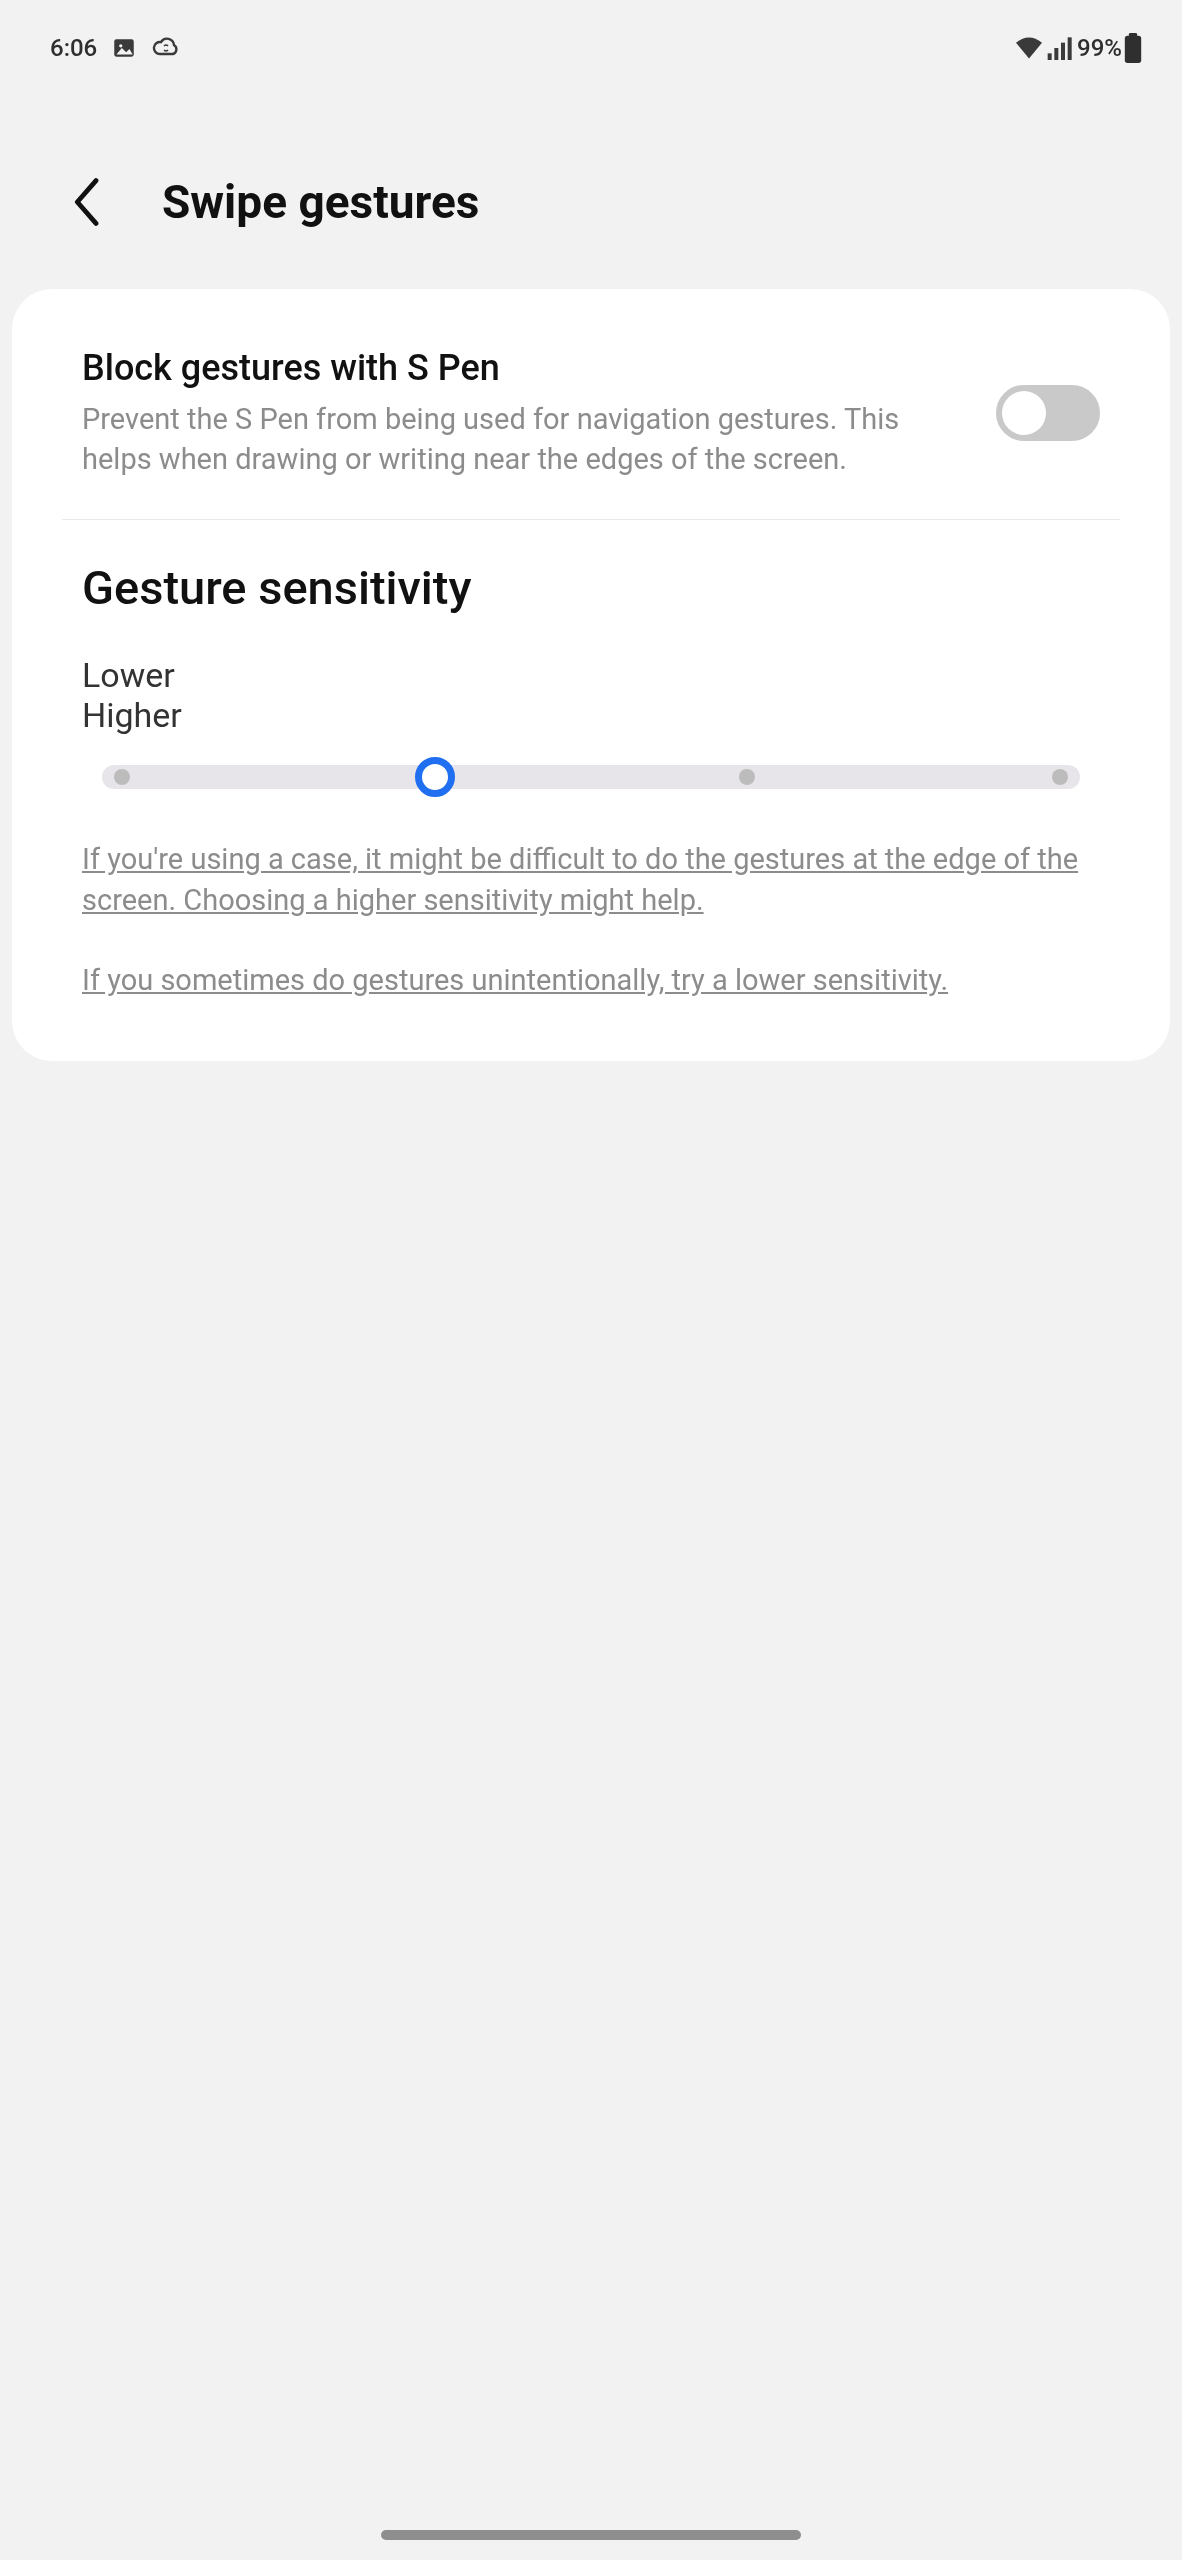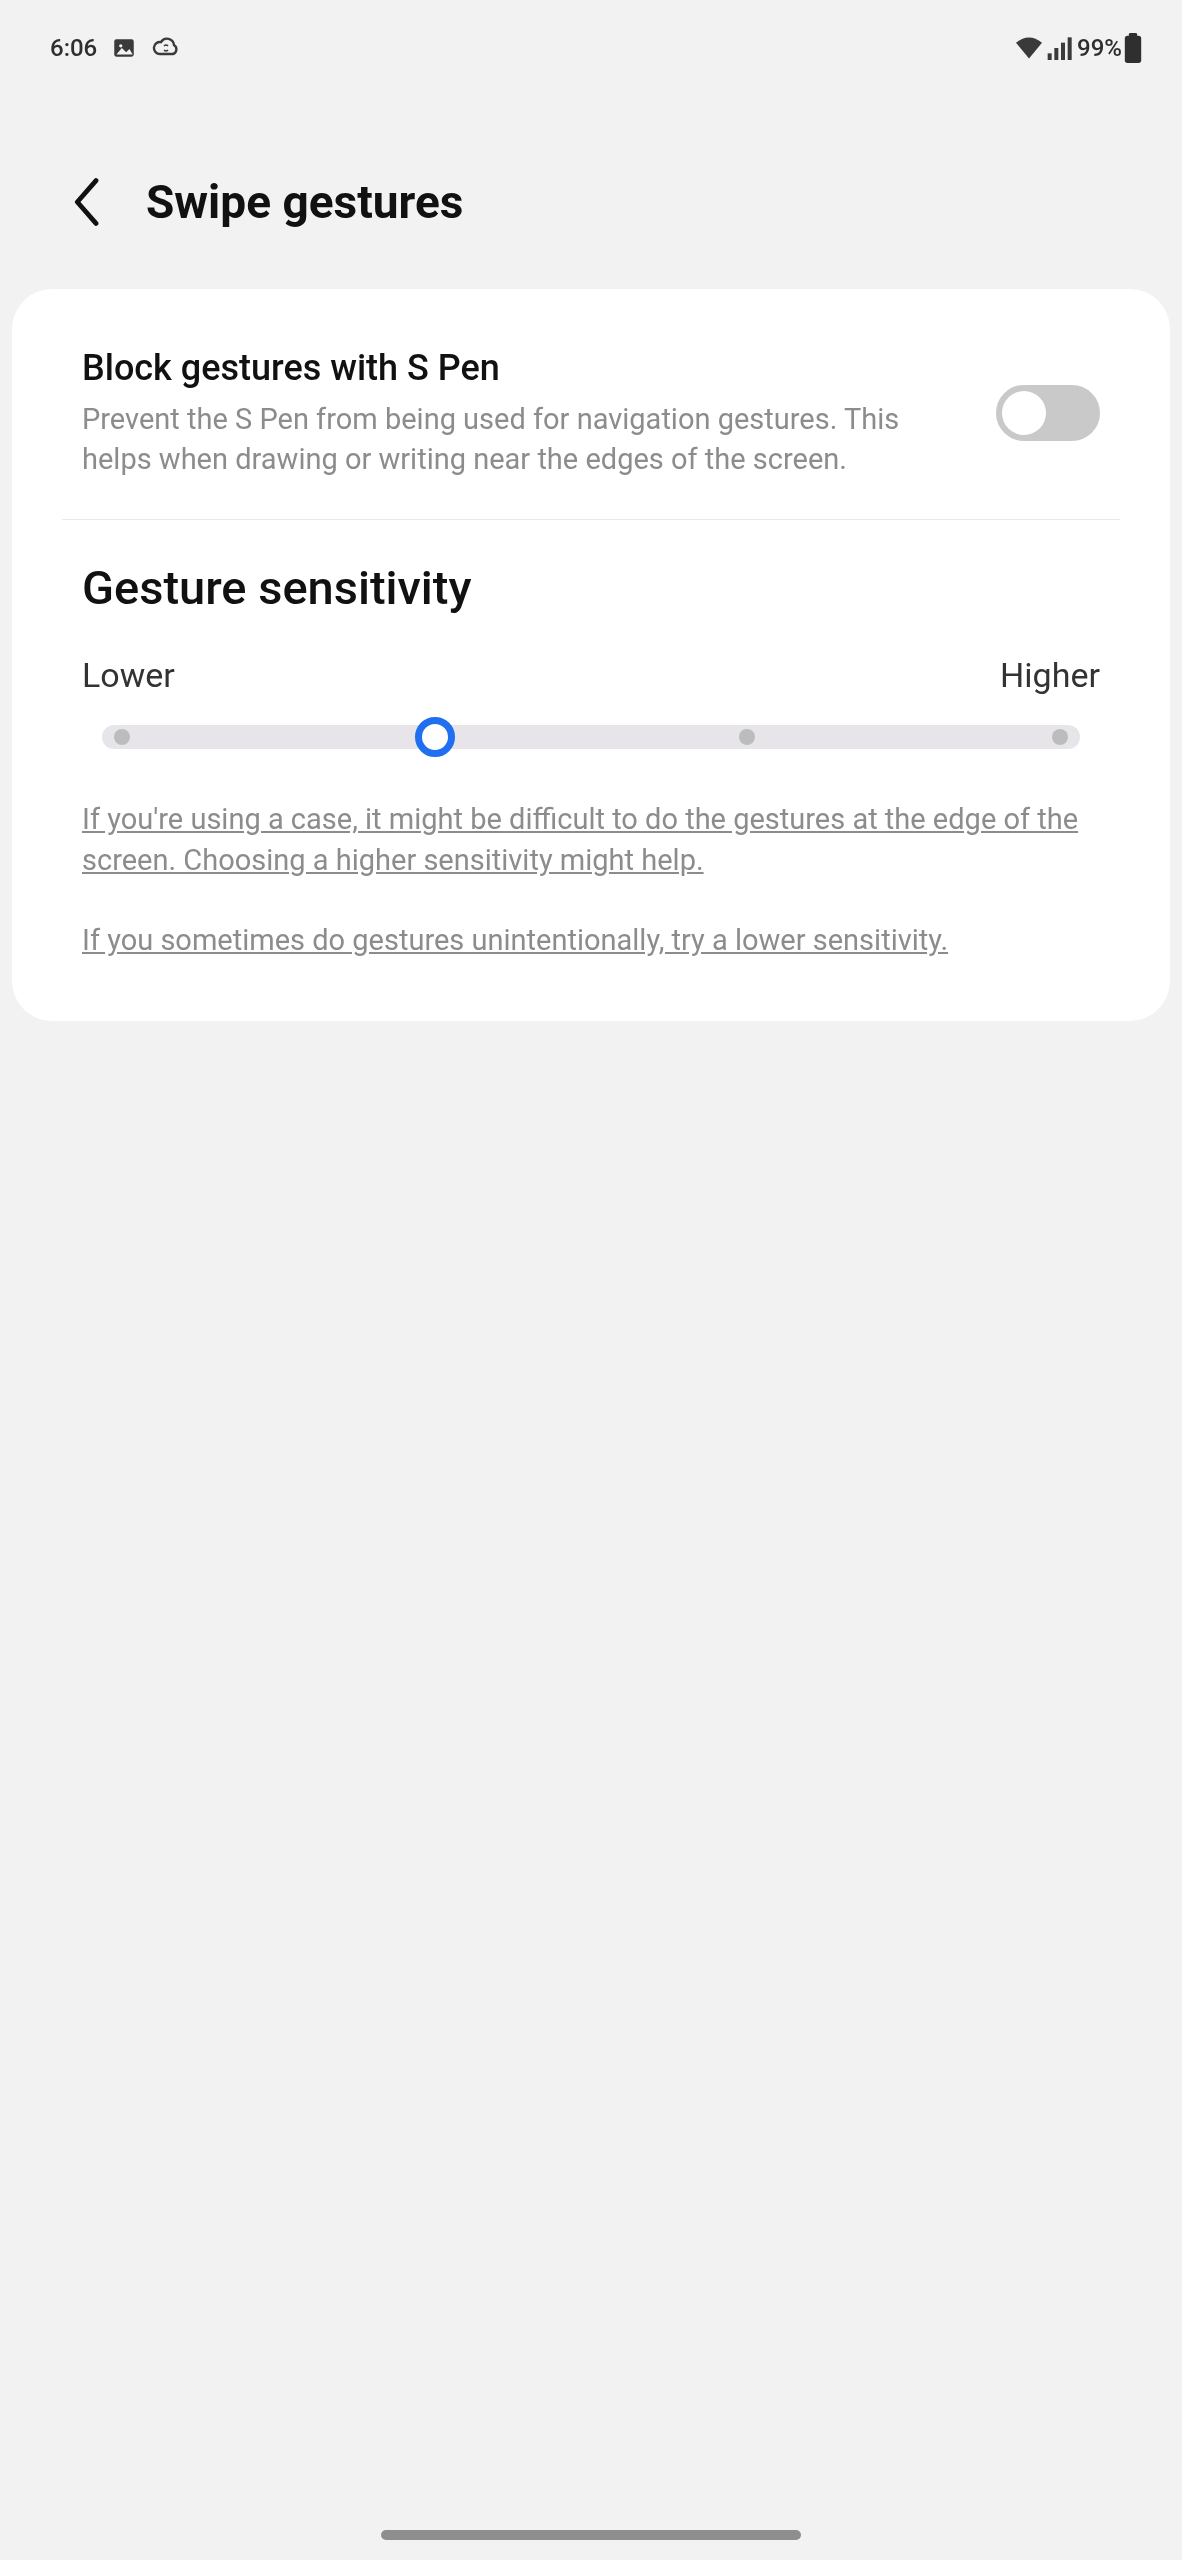--- a/index.html
+++ b/index.html
@@ -13,7 +13,7 @@
   .status-right { display: flex; align-items: center; gap: 2px; }
   .icon-small { display:inline-flex; align-items:center; justify-content:center; }
   .header {
-    display: flex; align-items: center; gap: 40px;
+    display: flex; align-items: center; gap: 56px;
     padding: 90px 40px 60px 70px;
     text-align: center;
   }

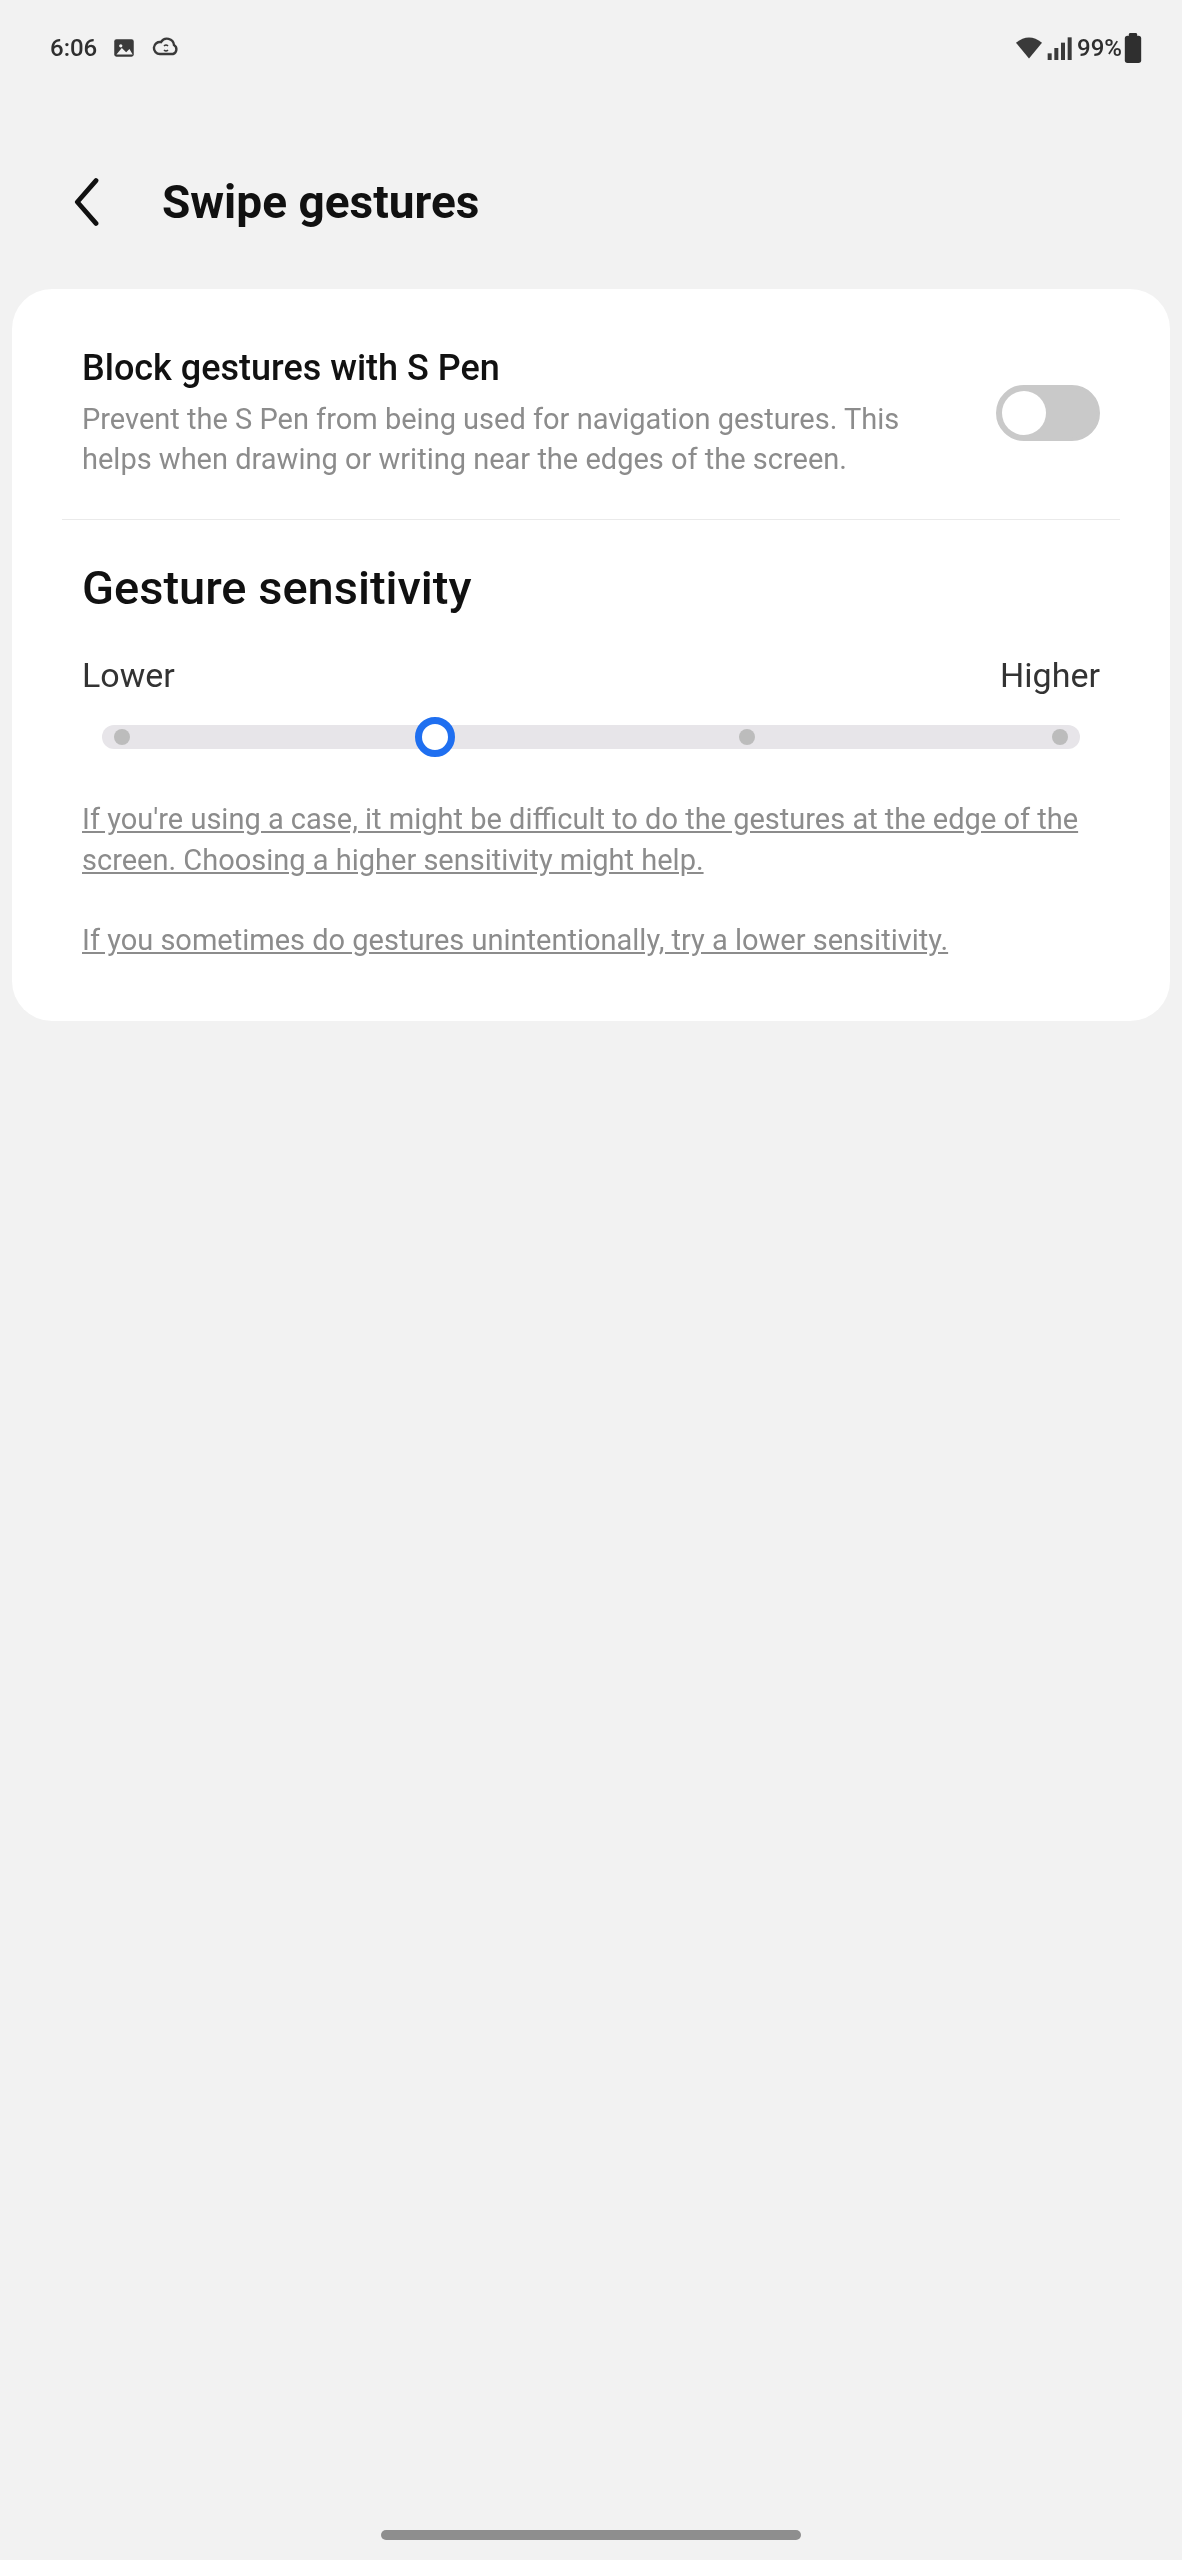--- a/index.html
+++ b/index.html
@@ -42,7 +42,7 @@
   .section-title { font-size: 47px; font-weight:500; color:#111; padding: 0 40px 40px 40px; }
   .slider-labels {
     display: flex; justify-content: space-between; padding: 0 40px 30px 40px;
-    font-size: 34px; color:#333;
+    font-size: 34px; color:#333;flex-direction:column;
   }
   .slider-wrap { padding: 0 60px; position:relative; }
   .slider-track {

